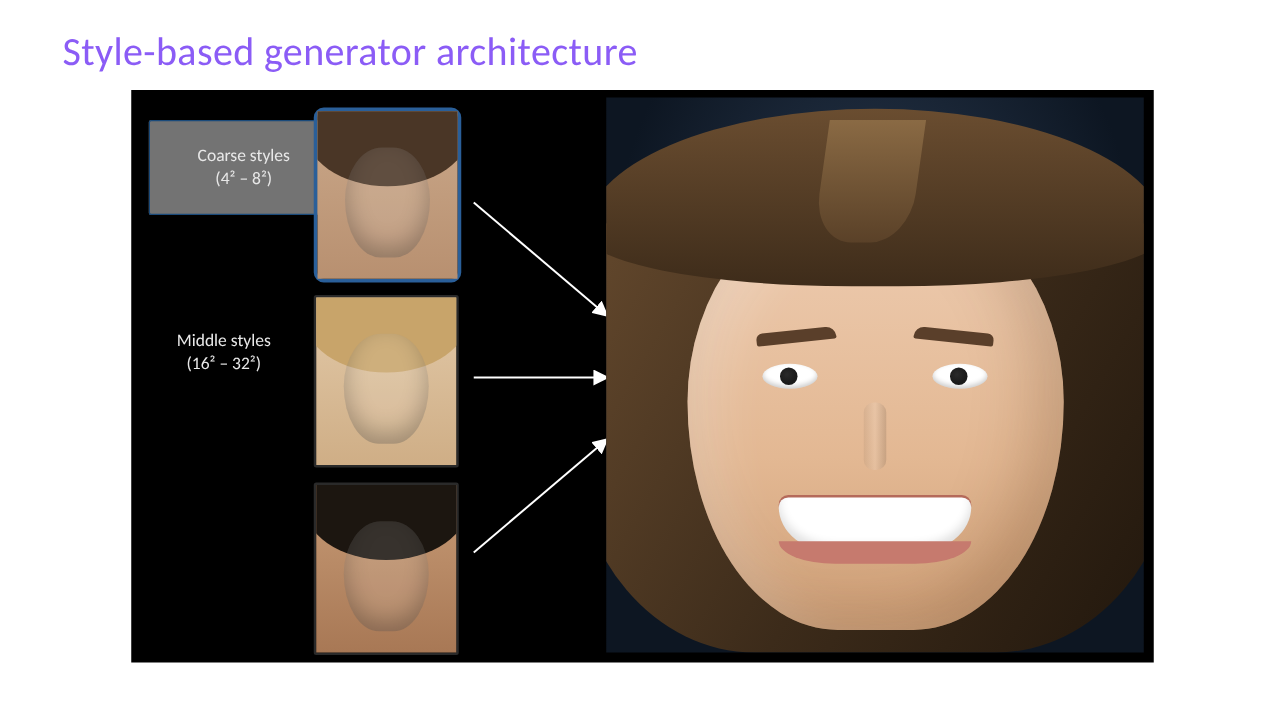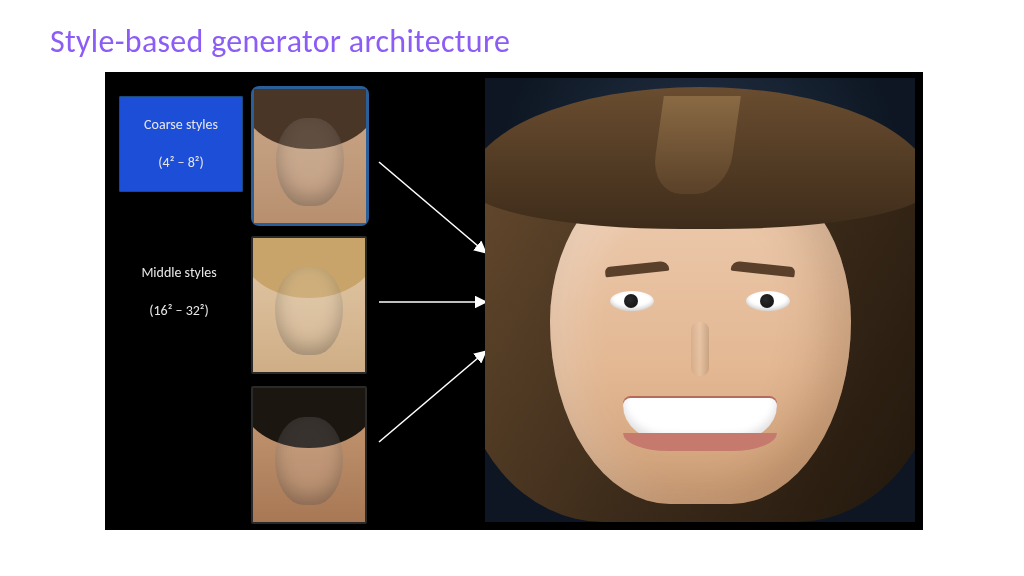--- a/index.html
+++ b/index.html
@@ -65,9 +65,9 @@
   .label .name { display: block; }
   .label .range { display: block; margin-top: 20px; }
   .label.selected {
-    background: #1d4ed8;
+    background: #737373;
     border-radius: 2px;
-    padding: 20px 6px;
+    padding: 20px 20px;
     top: 18px;
     left: 14px;
     width: 112px;

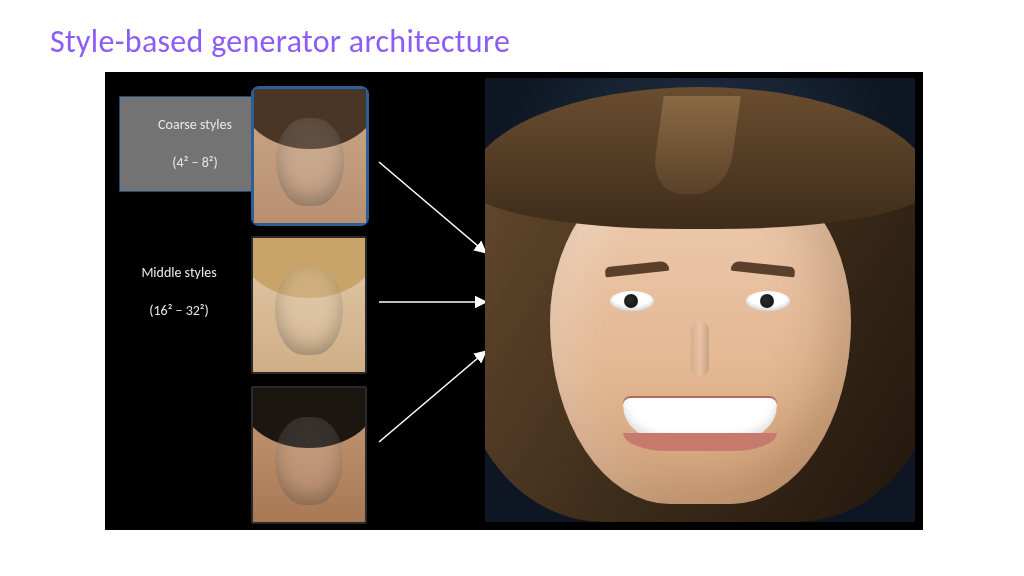--- a/index.html
+++ b/index.html
@@ -63,7 +63,7 @@
     text-align: center;
   }
   .label .name { display: block; }
-  .label .range { display: block; margin-top: 20px; }
+  .label .range { display: block; }
   .label.selected {
     background: #737373;
     border-radius: 2px;

